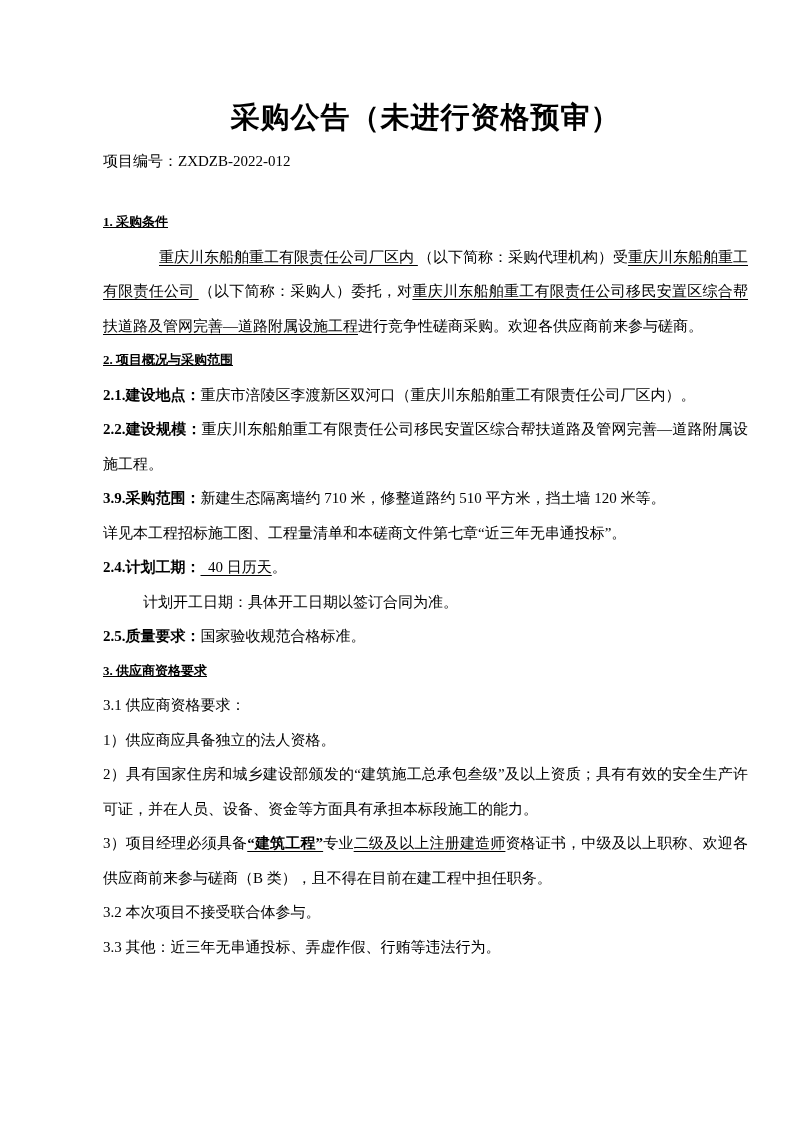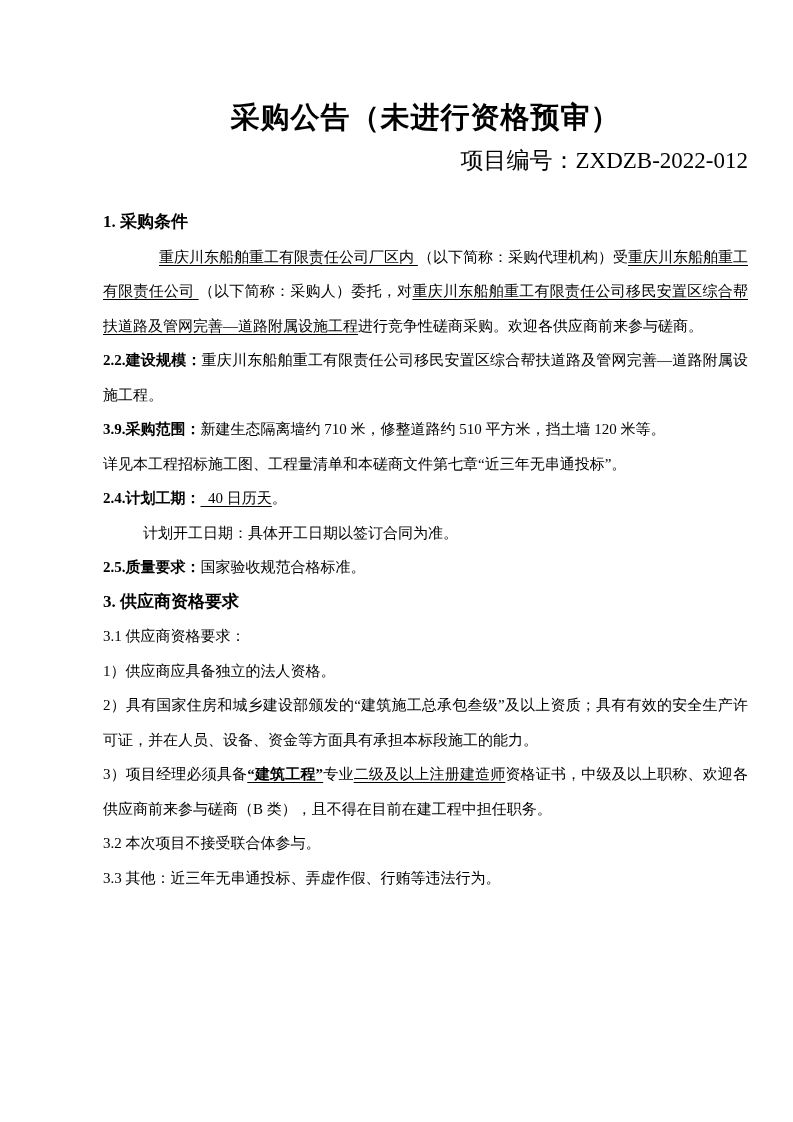--- a/index.html
+++ b/index.html
@@ -30,9 +30,9 @@
     letter-spacing: 1px;
   }
   .doc-subtitle {
-    font-size: 23px;
+    font-size: 15px;
     line-height: 28px;
-    text-align: right;
+    text-align: left;
     margin: 11px 0 30px 0;
   }
   .sec-heading {

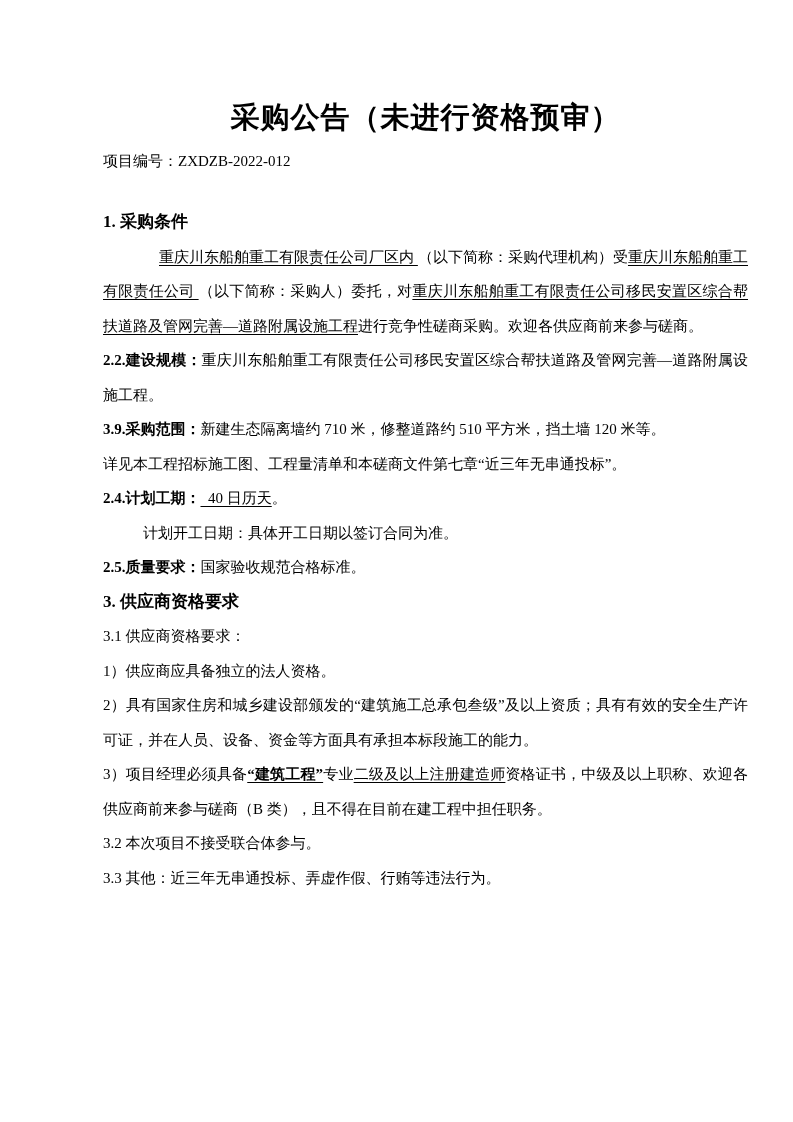--- a/index.html
+++ b/index.html
@@ -36,10 +36,11 @@
     margin: 11px 0 30px 0;
   }
   .sec-heading {
-    font-size: 17px;
+    font-size: 13px;
     font-weight: bold;
     line-height: 34.5px;
     margin: 0;
+    text-decoration: underline;
   }
   .para {
     font-size: 15px;

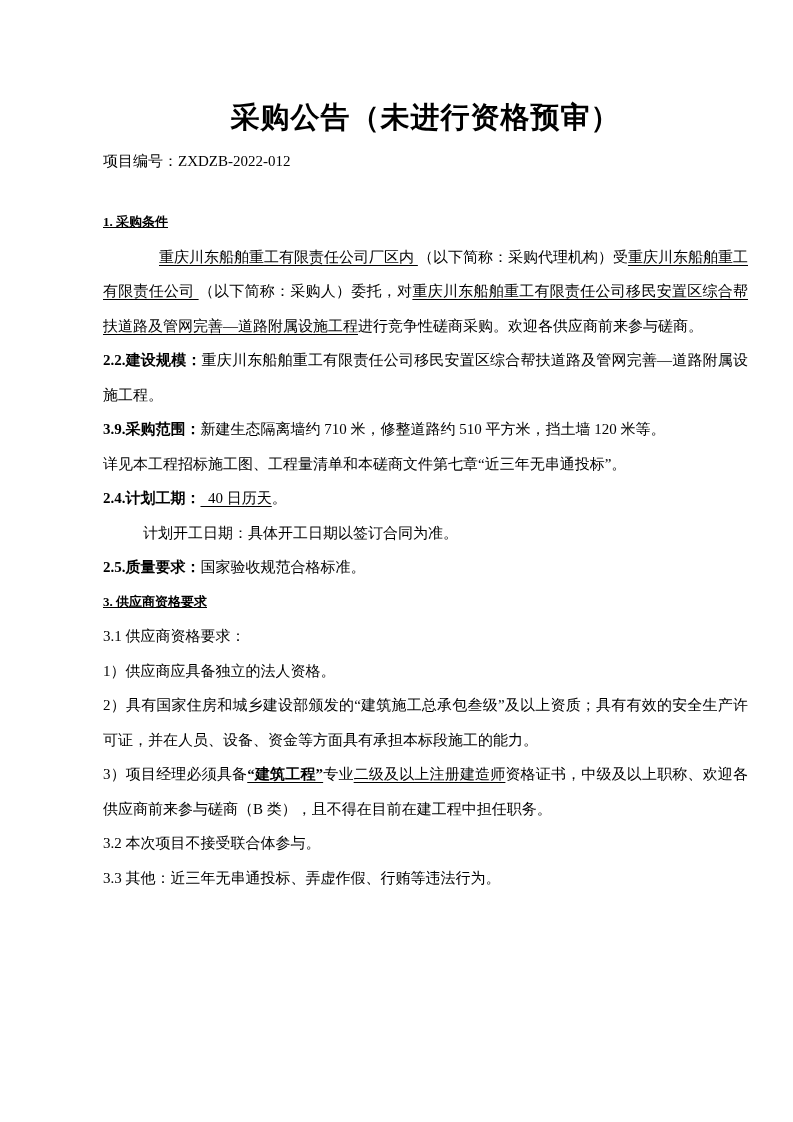--- a/index.html
+++ b/index.html
@@ -77,6 +77,7 @@
   <h2 class="sec-heading">1. 采购条件</h2>
   <p class="para indent-first"><span class="u">重庆川东船舶重工有限责任公司厂区内 </span><span>（以下简称：采购代理机构）受</span><span class="u">重庆川东船舶重工有限责任公司 </span><span>（以下简称：采购人）委托，对</span><span class="u">重庆川东船舶重工有限责任公司移民安置区综合帮扶道路及管网完善—道路附属设施工程</span><span>进行竞争性磋商采购。欢迎各供应商前来参与磋商。</span></p>
 
+  <h2 class="sec-heading">2. 项目概况与采购范围</h2>
 
 
   <p class="para"><span class="lbl">2.2.建设规模：</span><span>重庆川东船舶重工有限责任公司移民安置区综合帮扶道路及管网完善—道路附属设施工程。</span></p>

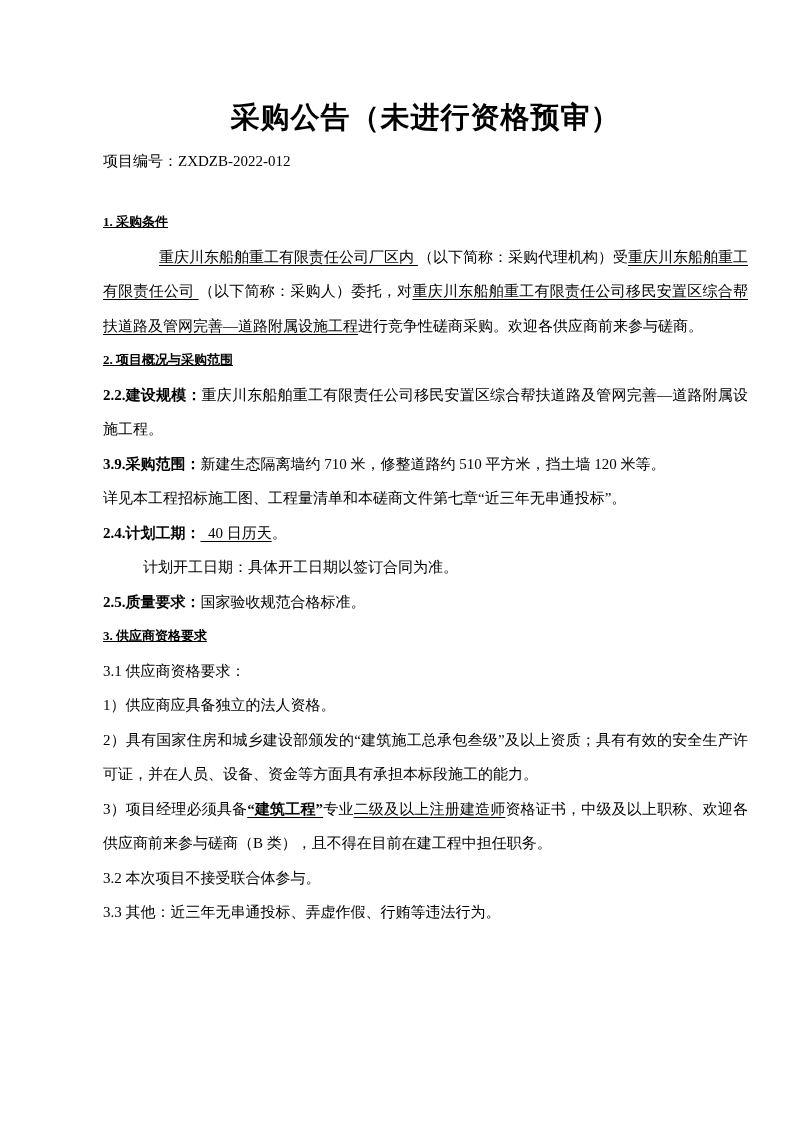--- a/index.html
+++ b/index.html
@@ -79,6 +79,7 @@
 
   <h2 class="sec-heading">2. 项目概况与采购范围</h2>
 
+  <p class="para"><span class="lbl">2.1.建设地点：</span><span>重庆市涪陵区李渡新区双河口（重庆川东船舶重工有限责任公司厂区内）。</span></p>
 
   <p class="para"><span class="lbl">2.2.建设规模：</span><span>重庆川东船舶重工有限责任公司移民安置区综合帮扶道路及管网完善—道路附属设施工程。</span></p>
 

